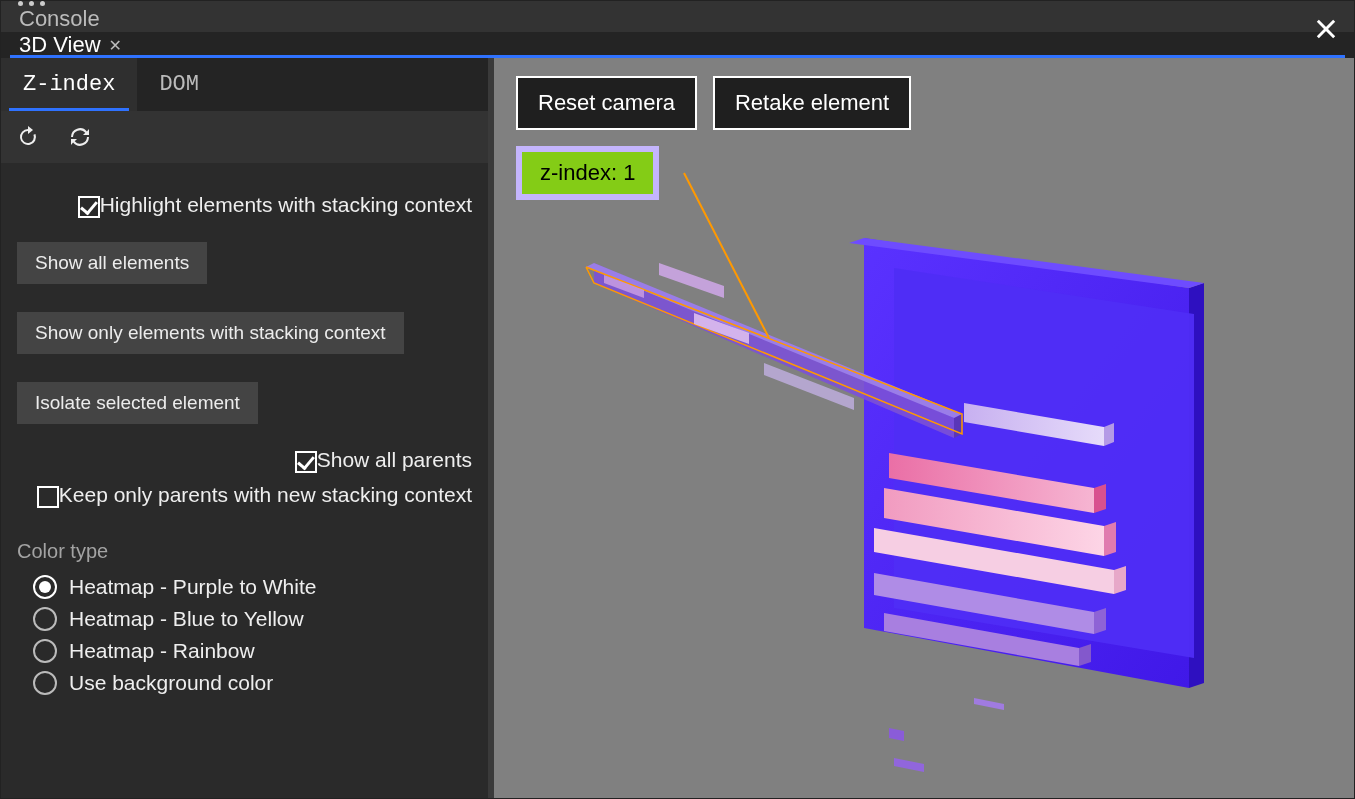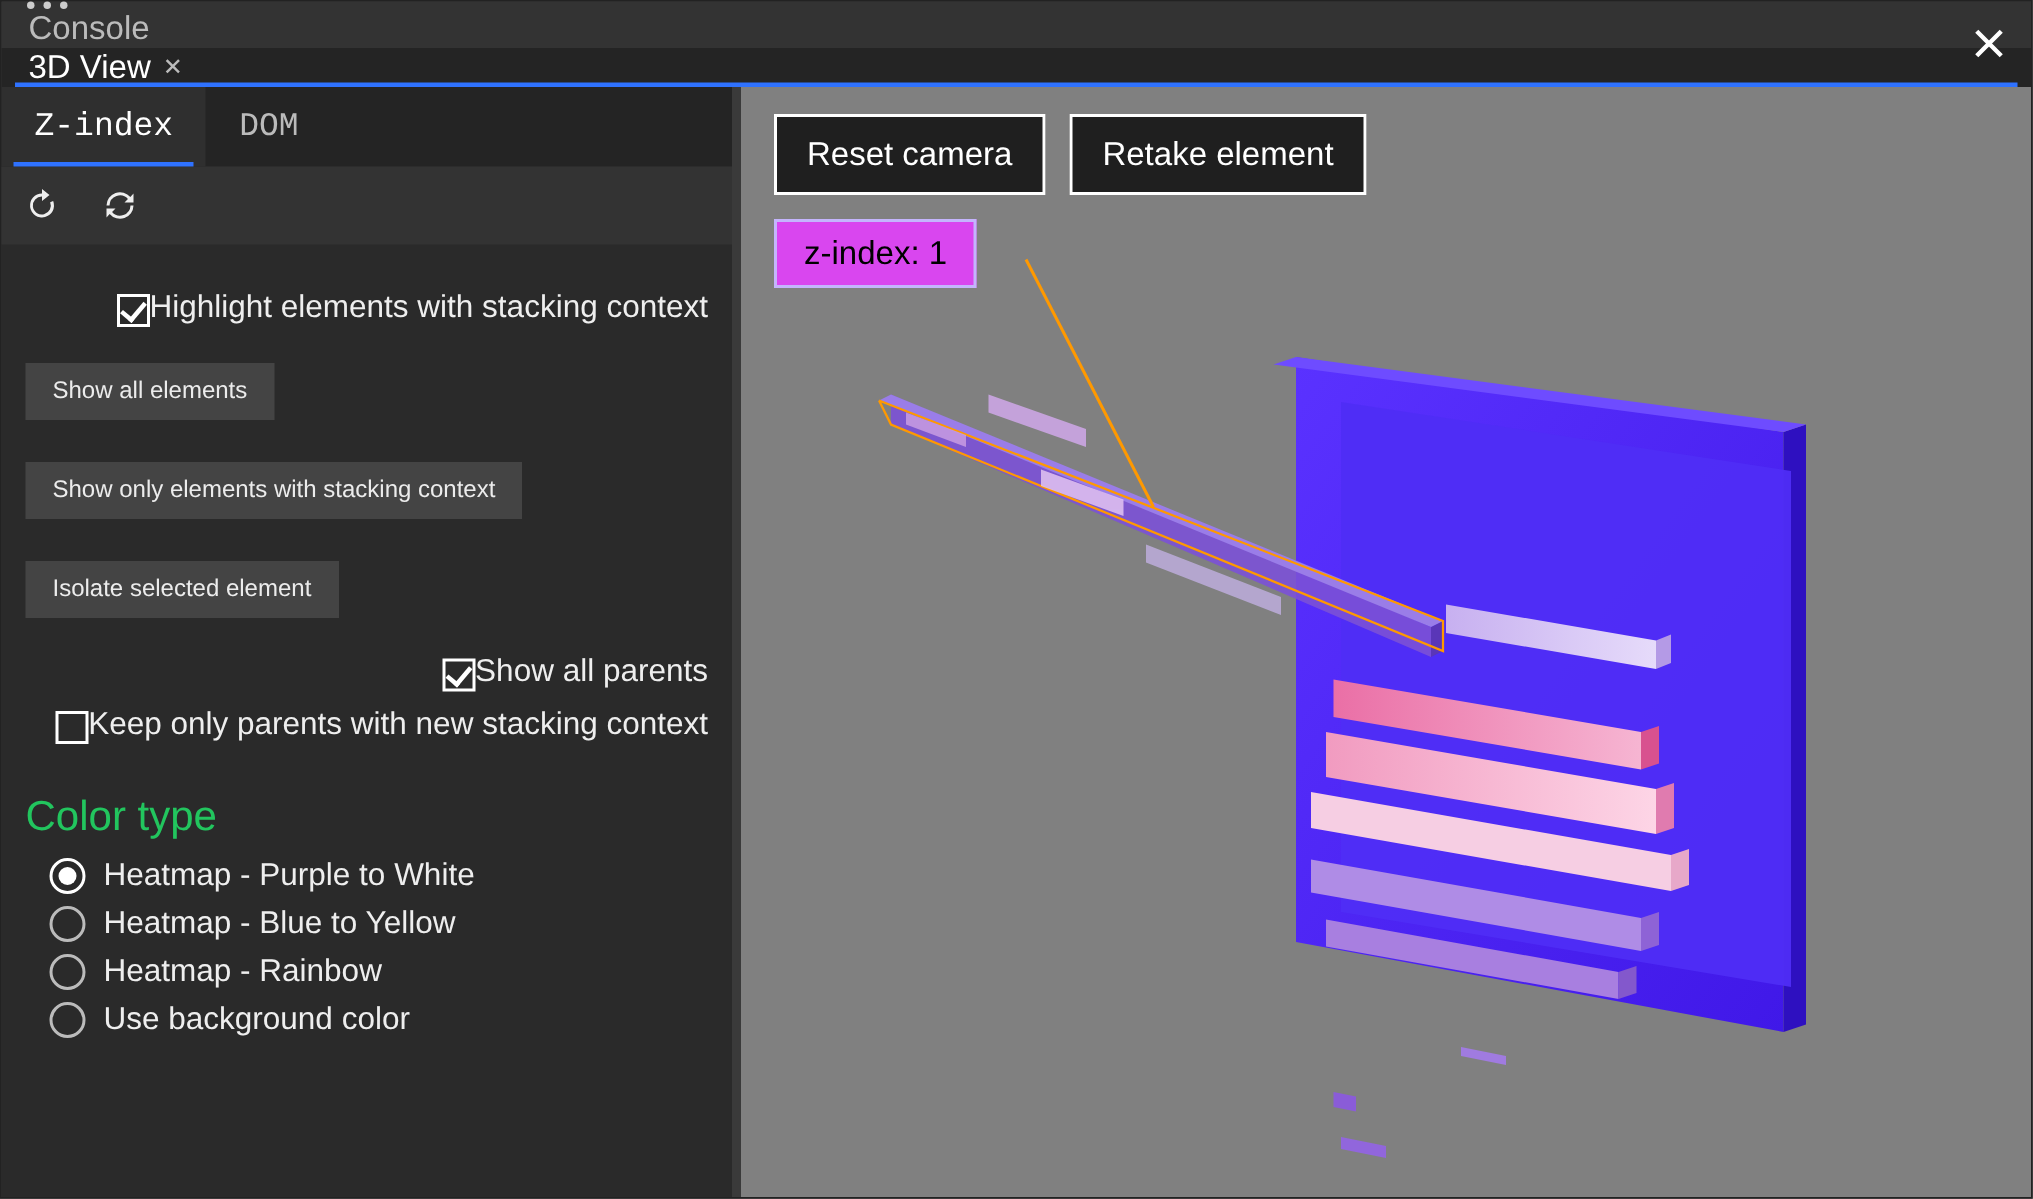--- a/index.html
+++ b/index.html
@@ -51,7 +51,7 @@
   .viewport { flex:1; background: #808080; position: relative; overflow:hidden; }
   .vp-toolbar { position:absolute; top:18px; left:22px; display:flex; gap:16px; z-index:5; }
   .vp-btn { background:#1f1f1f; color:#fff; font-size:22px; font-weight:500; padding: 12px 20px; border:2px solid #fff; cursor:pointer; }
-  .tooltip { position:absolute; top:88px; left:22px; background:#d946ef; color:#000; border:2px solid #c4b5fd; padding:8px 18px; font-size:22px; z-index:5; }
+  .tooltip { position:absolute; top:88px; left:22px; background:#84cc16; color:#000; border:6px solid #c4b5fd; padding:8px 18px; font-size:22px; z-index:5; }
 
   .leader-line { position:absolute; top:0; left:0; width:100%; height:100%; z-index:4; pointer-events:none; }
 

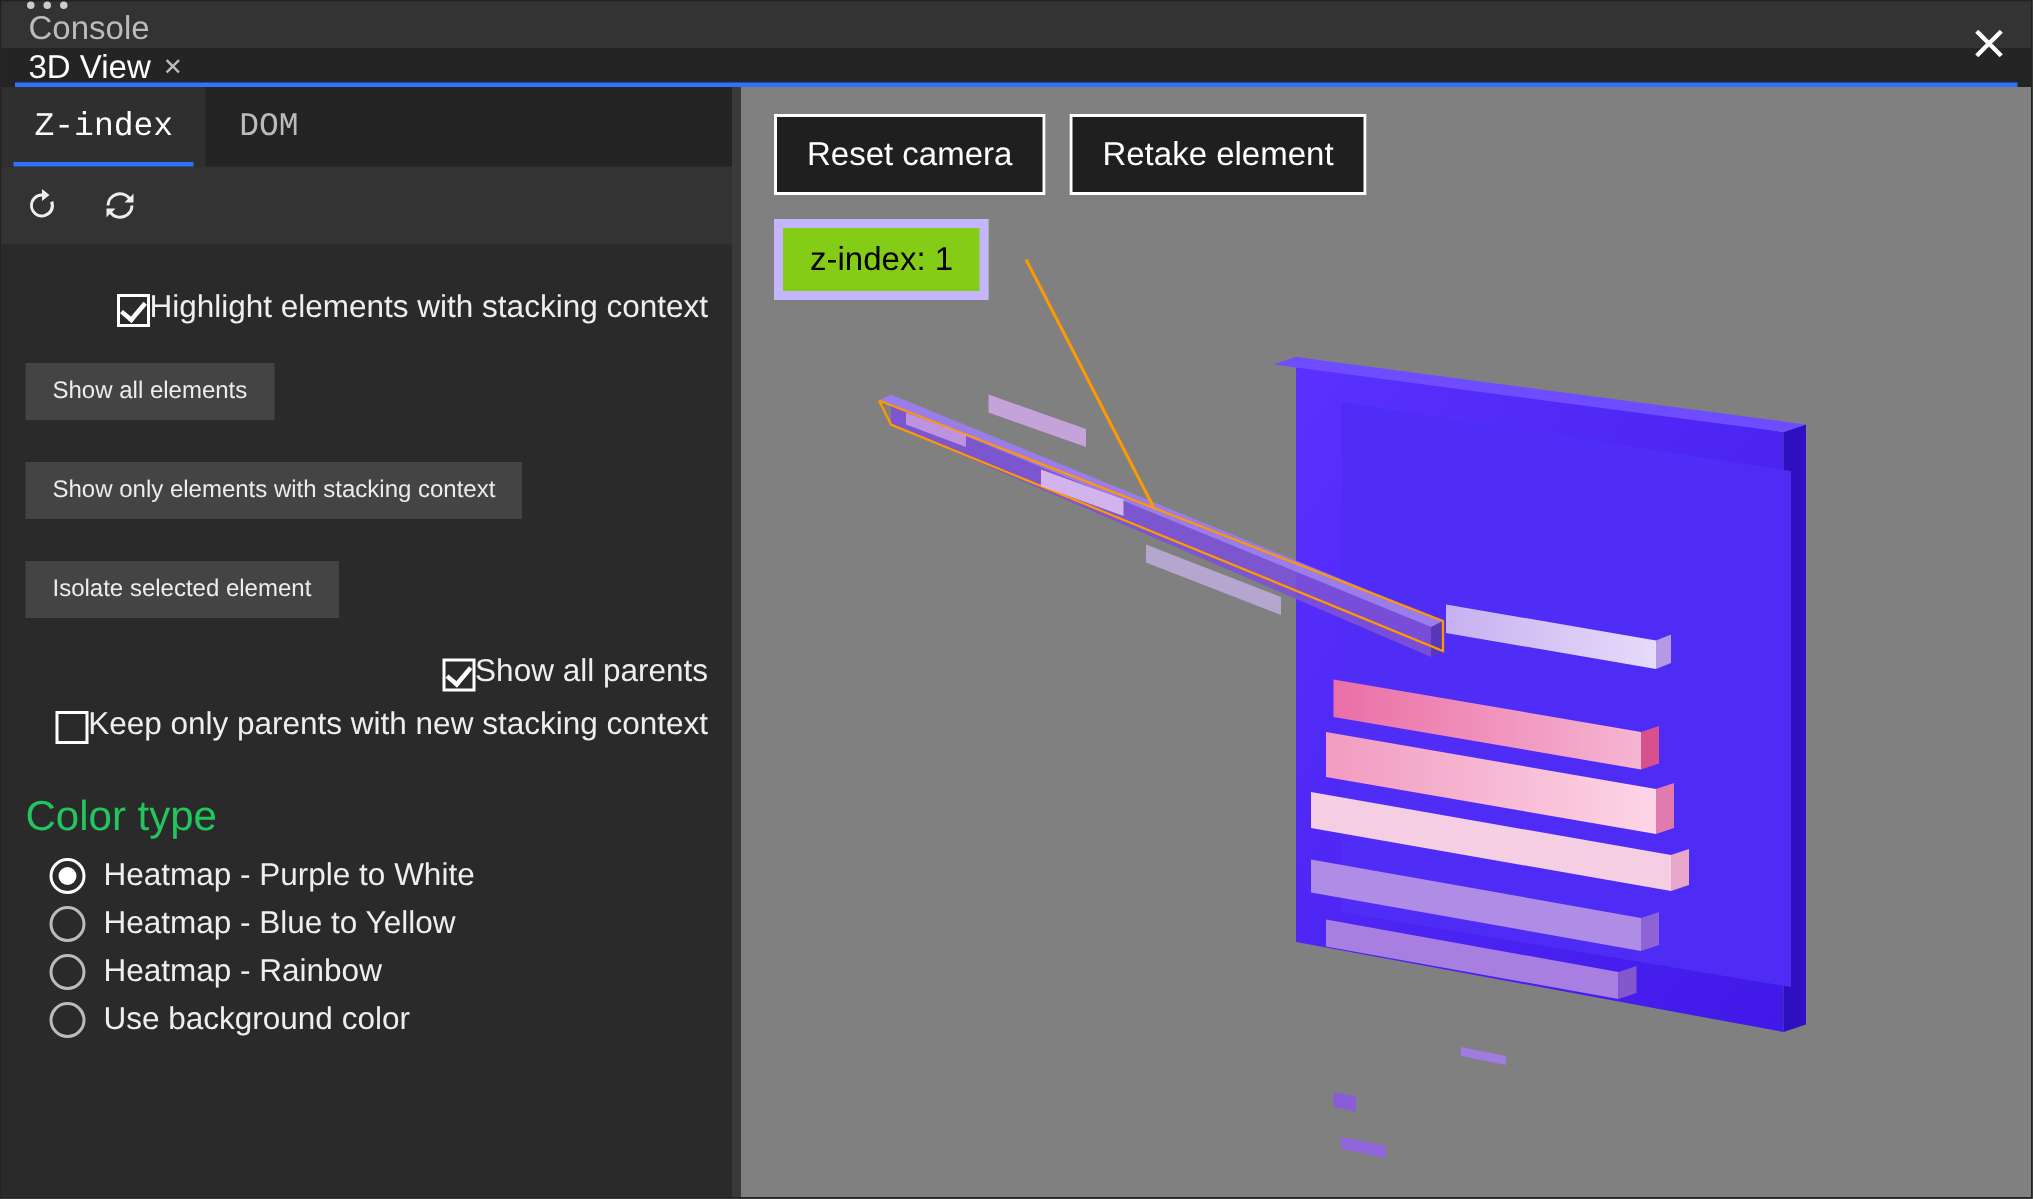--- a/index.html
+++ b/index.html
@@ -36,7 +36,7 @@
   .chk-row { display:flex; align-items:flex-start; margin: 10px 0; font-size: 21px; justify-content: flex-end; }
   .chk { width: 22px; height: 22px; border: 2px solid #fff; display:inline-flex; align-items:center; justify-content:center; flex-shrink:0; margin-top:3px; cursor:pointer; }
   .chk.checked::after { content:""; width:7px; height:13px; border:solid #fff; border-width:0 3px 3px 0; transform: rotate(40deg); margin-top:-3px; }
-  .btn { background: #444; color: #ececec; font-size: 16px; padding: 10px 18px; border:none; cursor:pointer; margin: 14px 0; display:inline-block; }
+  .btn { background: #444; color: #ececec; font-size: 19px; padding: 10px 18px; border:none; cursor:pointer; margin: 14px 0; display:inline-block; }
 
   .heading { font-size: 28px; margin-top: 32px; margin-bottom: 12px; color: #22c55e; }
   .radio-row { display:flex; align-items:center; gap: 12px; margin: 8px 0; font-size: 21px; cursor:pointer;padding-left:16px; }

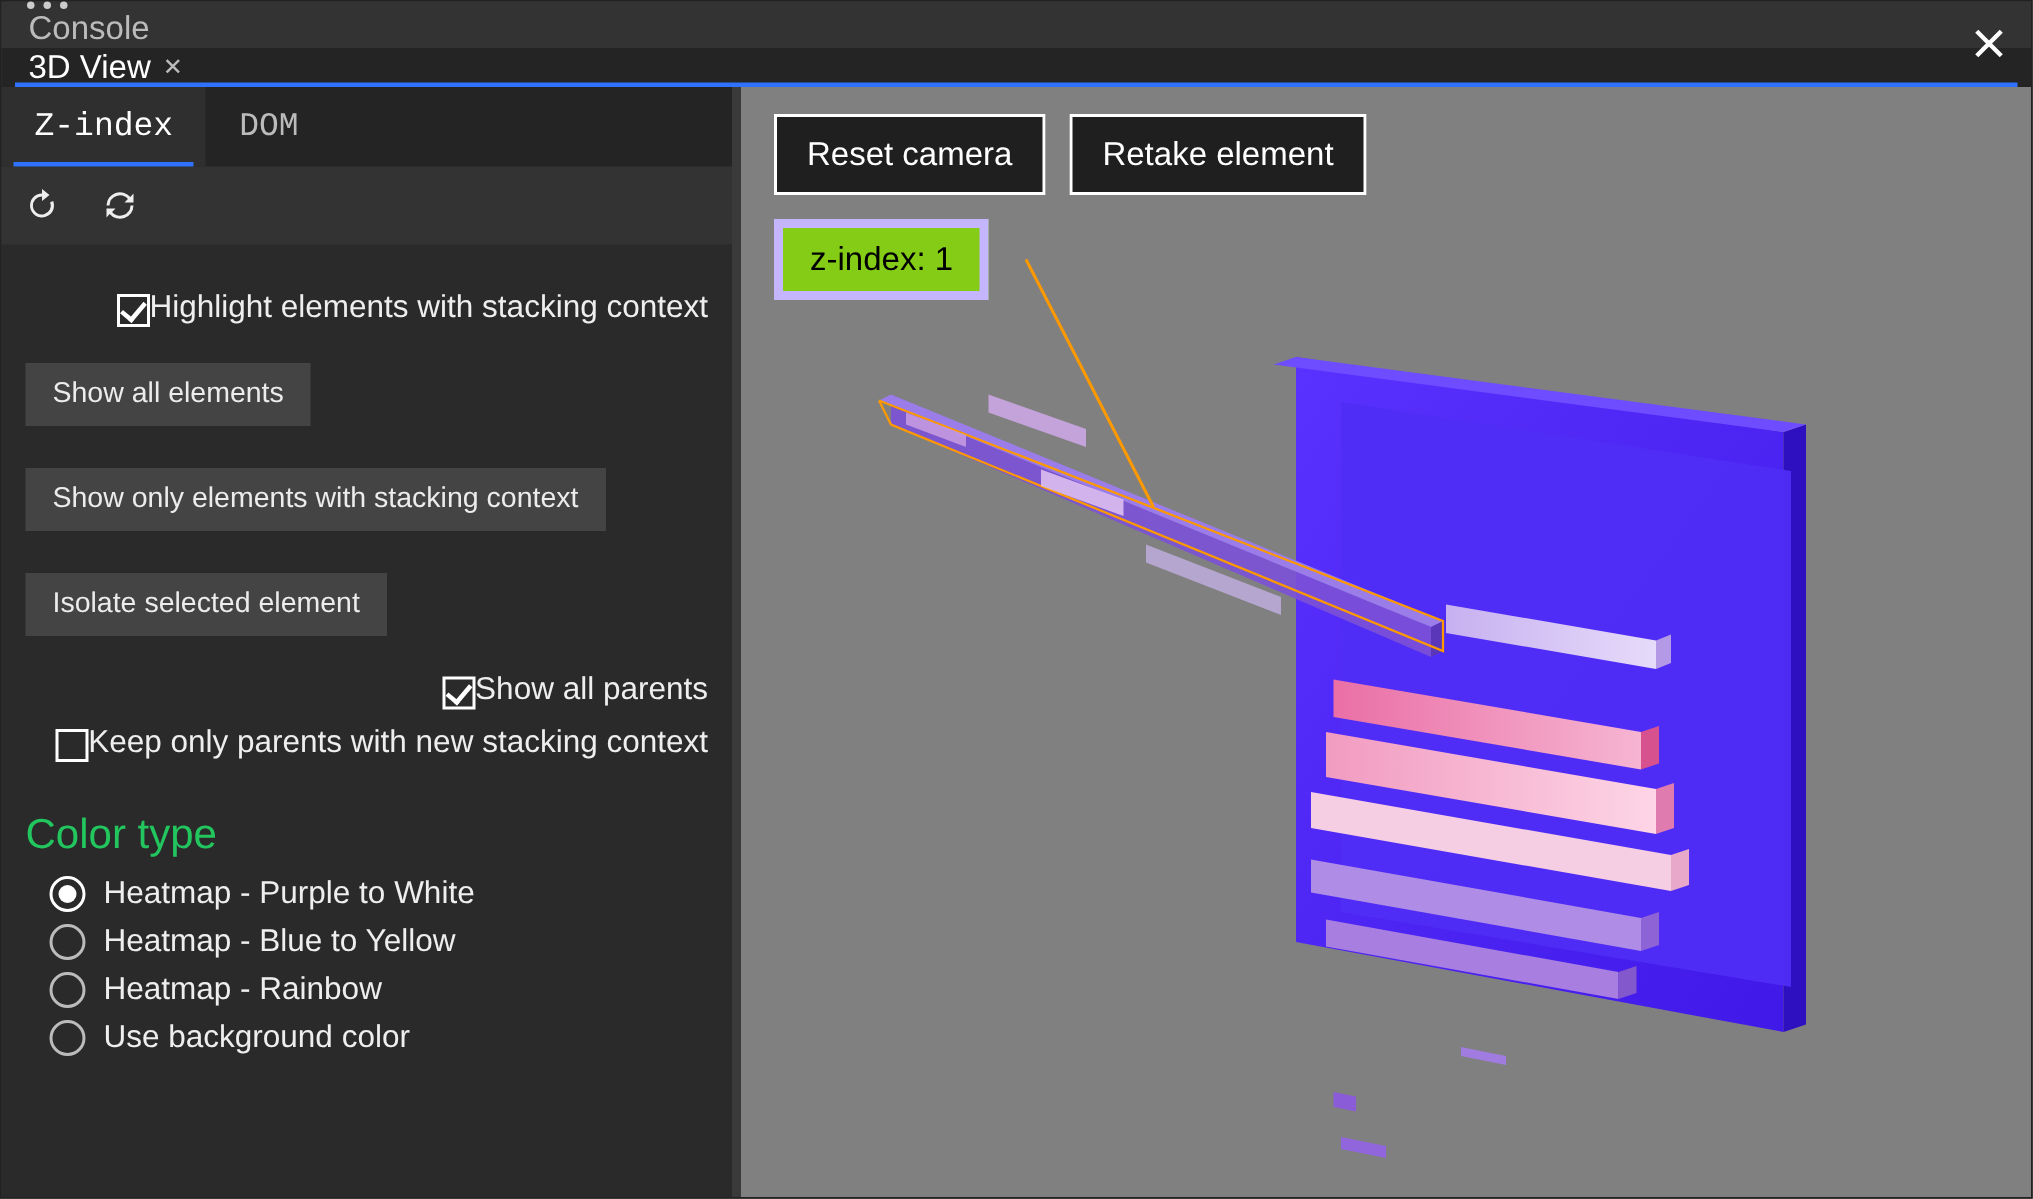--- a/index.html
+++ b/index.html
@@ -38,7 +38,7 @@
   .chk.checked::after { content:""; width:7px; height:13px; border:solid #fff; border-width:0 3px 3px 0; transform: rotate(40deg); margin-top:-3px; }
   .btn { background: #444; color: #ececec; font-size: 19px; padding: 10px 18px; border:none; cursor:pointer; margin: 14px 0; display:inline-block; }
 
-  .heading { font-size: 28px; margin-top: 32px; margin-bottom: 12px; color: #22c55e; }
+  .heading { font-size: 20px; margin-top: 32px; margin-bottom: 12px; color: #a3a3a3; }
   .radio-row { display:flex; align-items:center; gap: 12px; margin: 8px 0; font-size: 21px; cursor:pointer;padding-left:16px; }
   .radio { width: 24px; height: 24px; border: 2px solid #bbb; border-radius:50%; display:inline-flex; align-items:center; justify-content:center; flex-shrink:0; }
   .radio.selected { border-color:#fff; }

